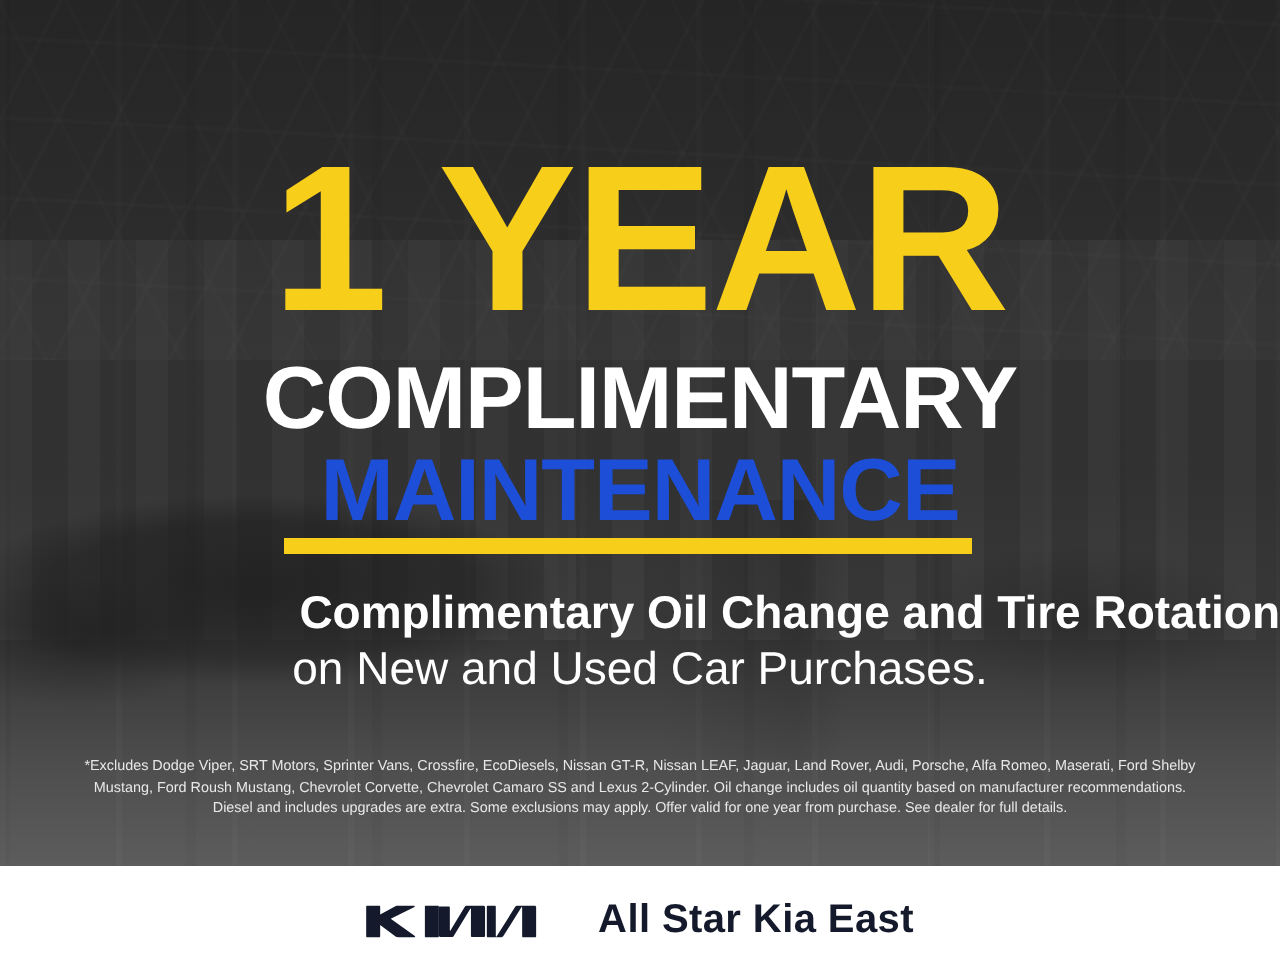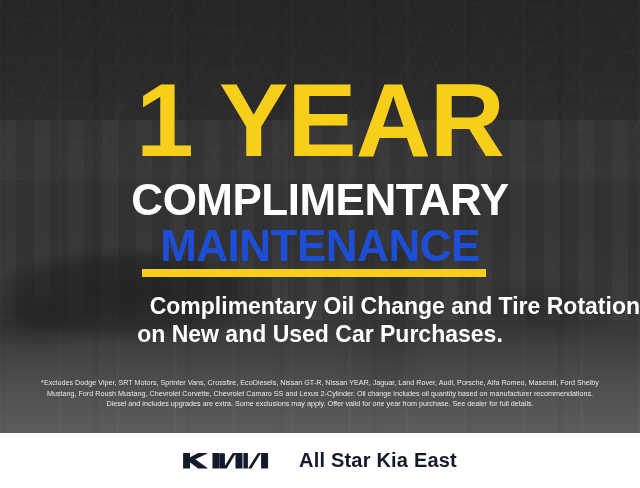--- a/index.html
+++ b/index.html
@@ -177,7 +177,7 @@
     width: 640px;
     font-size: 23px;
     line-height: 28px;
-    font-weight: bold;
+    font-weight: normal;
     color: #ffffff;
   }
 

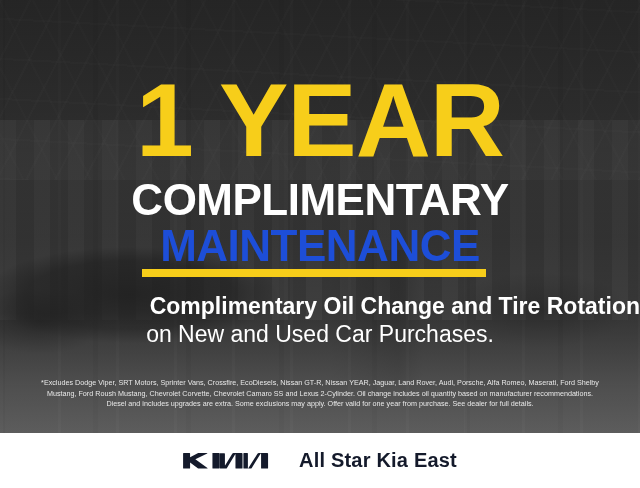--- a/index.html
+++ b/index.html
@@ -249,7 +249,7 @@
     <div class="offer-line2">on New and Used Car Purchases.</div>
 
     <div class="disclaimer">
-      <div>*Excludes Dodge Viper, SRT Motors, Sprinter Vans, Crossfire, EcoDiesels, Nissan GT-R, Nissan YEAR, Jaguar, Land Rover, Audi, Porsche, Alfa Romeo, Maserati, Ford Shelby</div>
+      <div>*Excludes Dodge Viper, SRT Motors, Sprinter Vans, Crossfire, EcoDiesels, Nissan GT-R, Nissan LEAF, Jaguar, Land Rover, Audi, Porsche, Alfa Romeo, Maserati, Ford Shelby</div>
       <div>Mustang, Ford Roush Mustang, Chevrolet Corvette, Chevrolet Camaro SS and Lexus 2-Cylinder. Oil change includes oil quantity based on manufacturer recommendations.</div>
       <div>Diesel and includes upgrades are extra. Some exclusions may apply. Offer valid for one year from purchase. See dealer for full details.</div>
     </div>

